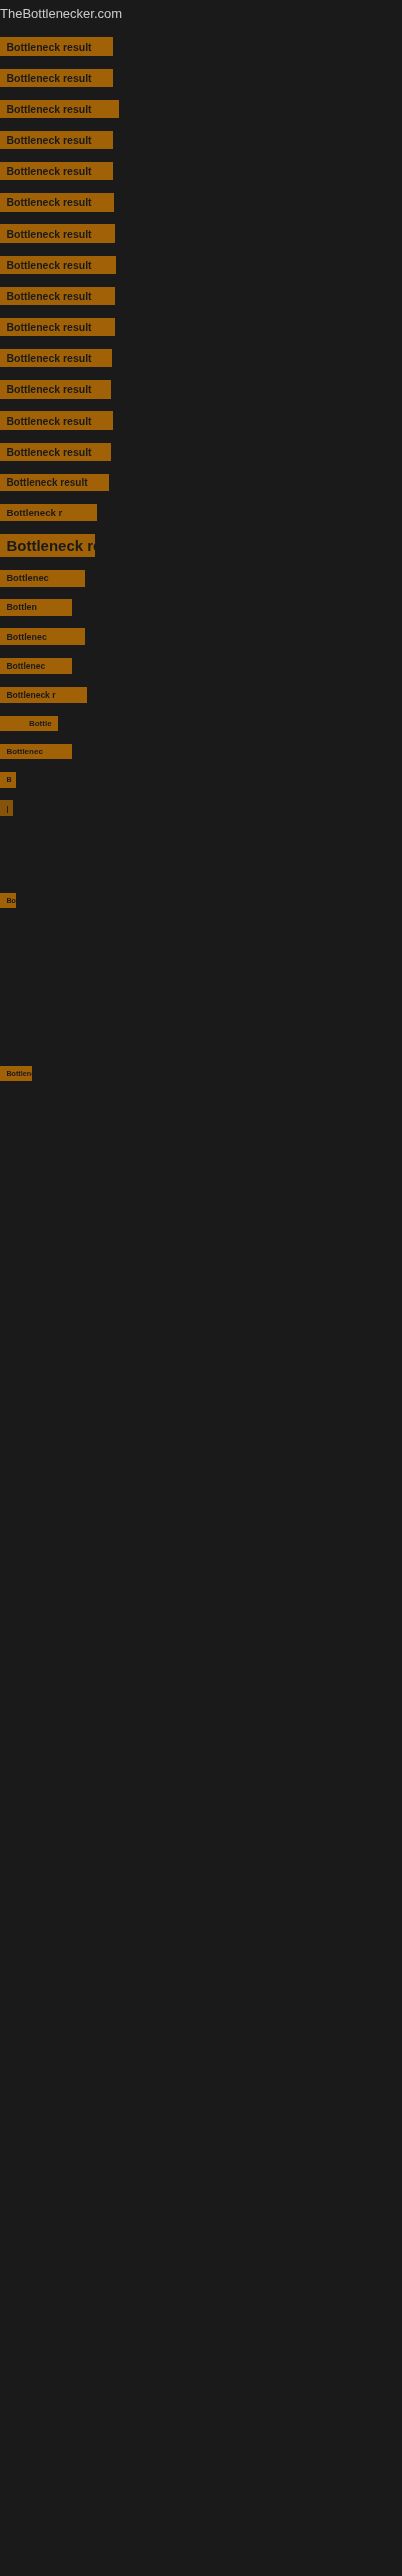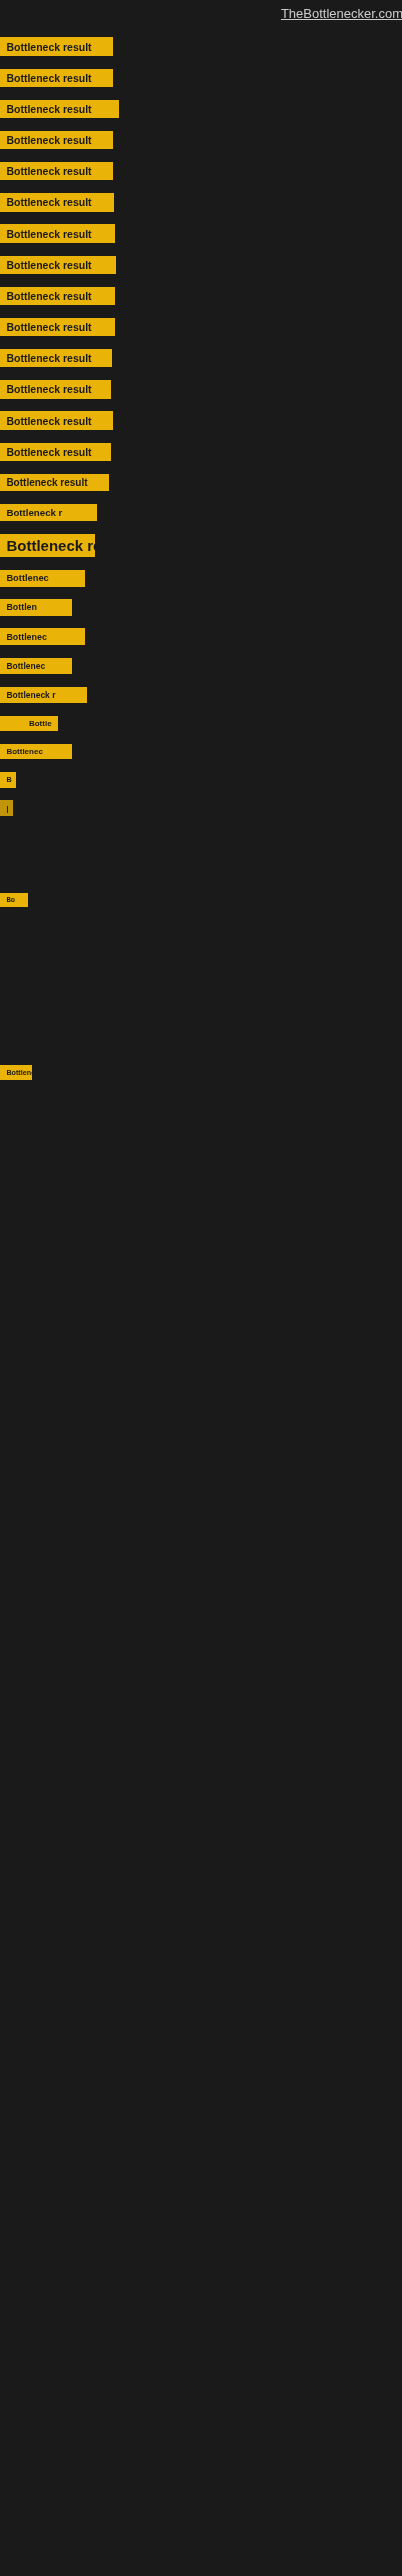--- a/index.html
+++ b/index.html
@@ -17,12 +17,11 @@
     }
 
     .site-title {
-      text-align: right;
+      text-align: left;
       color: #cccccc;
       font-size: 13px;
       padding: 6.4px 0 9.7px 0;
       font-weight: normal;
-      text-decoration: underline;
     }
 
     .bottleneck-item {

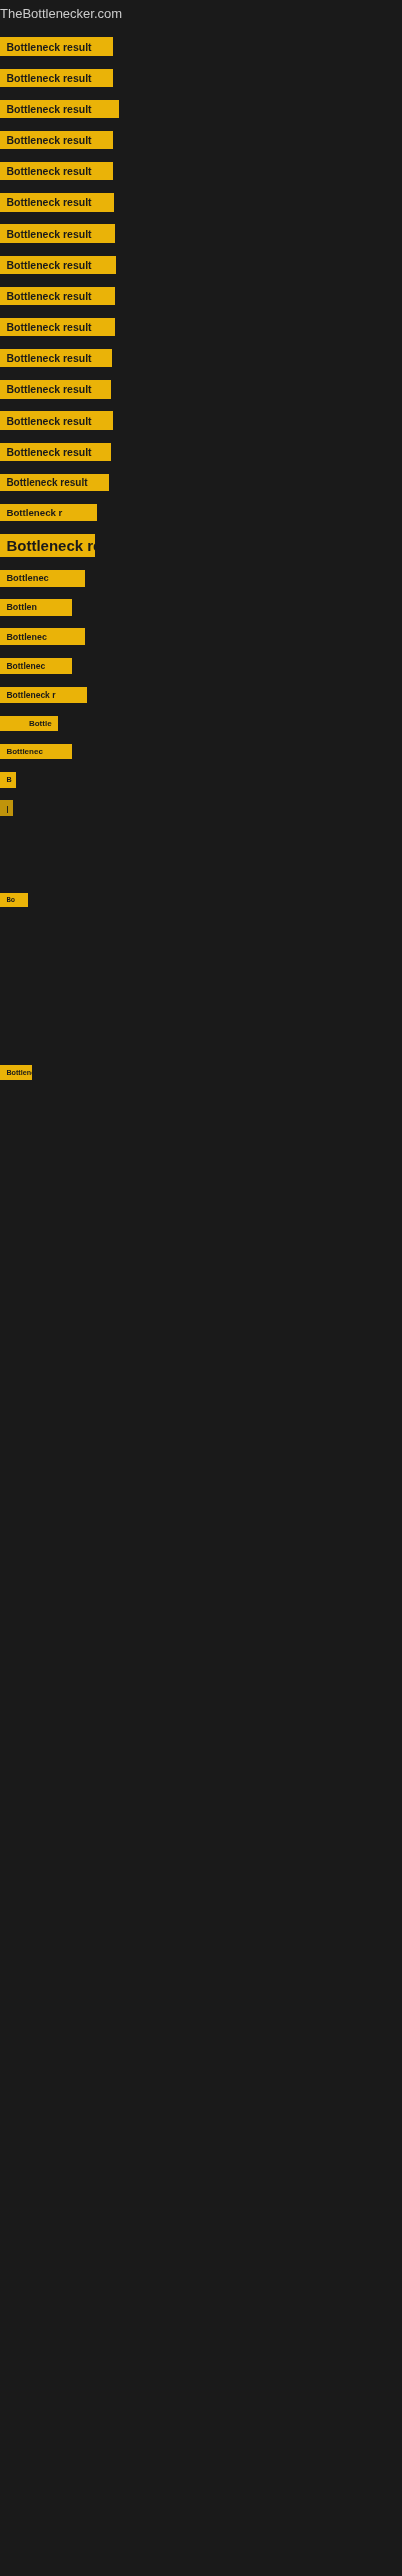--- a/index.html
+++ b/index.html
@@ -32,7 +32,7 @@
     }
 
     .bottleneck-badge {
-      background-color: #eab308;
+      background-color: #a16207;
       color: #1a1a1a;
       font-size: 10.5px;
       font-weight: bold;

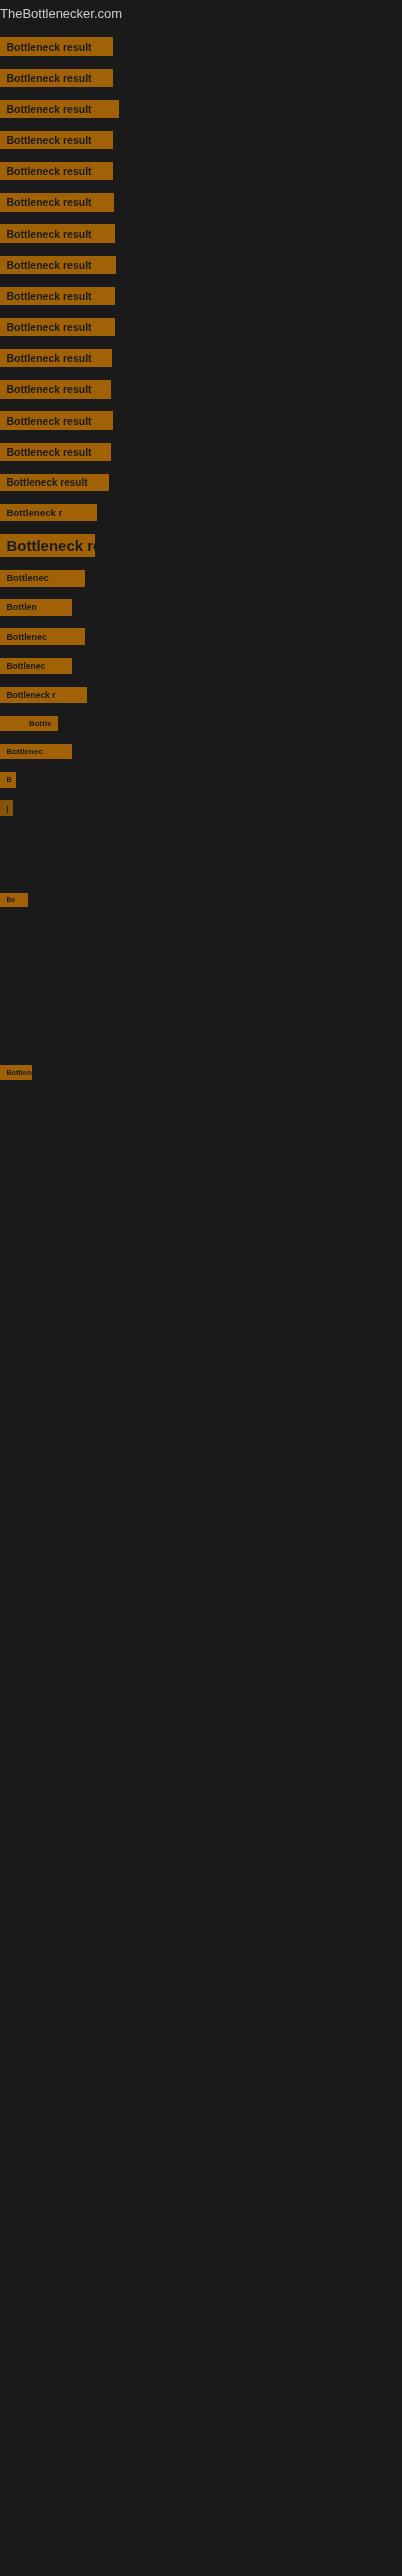--- a/index.html
+++ b/index.html
@@ -75,7 +75,7 @@
       height: 64px;
     }
 
-    .item-27 .bottleneck-badge { width: 28px; font-size: 7.2px; font-family: Liberation Mono, monospace; }
+    .item-27 .bottleneck-badge { width: 16px; font-size: 7.2px; }
 
     .spacer-extra {
       height: 145px;

